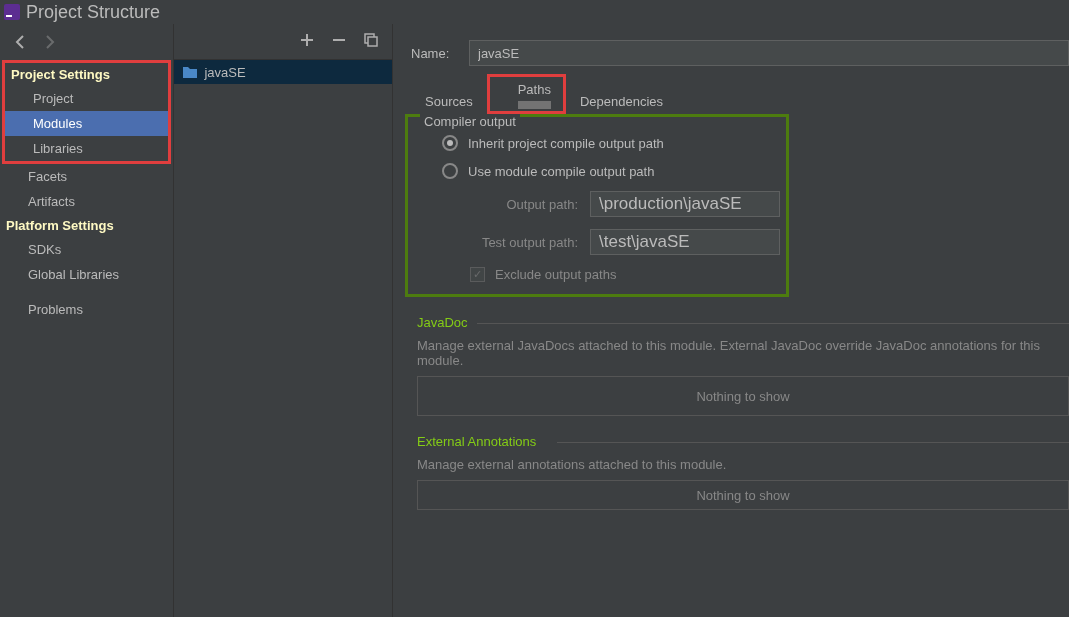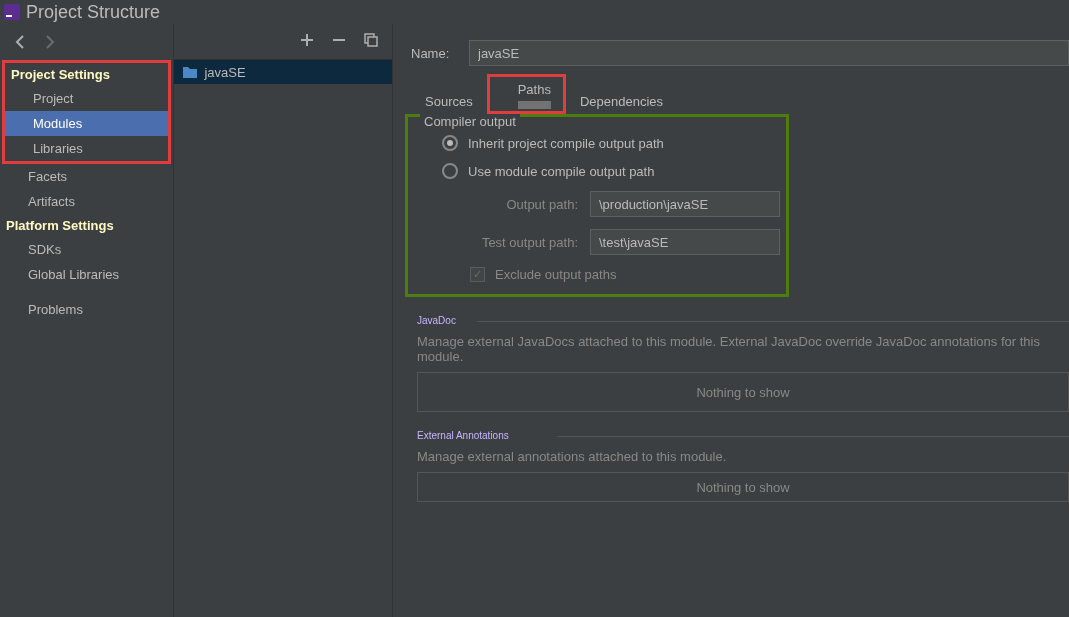--- a/index.html
+++ b/index.html
@@ -39,7 +39,7 @@
 .radio.selected::after { content:""; width:6px; height:6px; border-radius:50%; background:#bbbbbb; }
 .path-row { display:flex; align-items:center; padding:6px 0 6px 28px; }
 .path-label { width:148px; text-align:right; color:#888; padding-right:12px; }
-.path-input { width:190px; height:26px; background:#45494a; border:1px solid #5e6060; color:#bbbbbb; padding:0 8px; font-size:13px; }
+.path-input { width:190px; height:26px; background:#45494a; border:1px solid #5e6060; color:#bbbbbb; padding:0 8px; font-size:17px; }
 .check-row { display:flex; align-items:center; gap:10px; padding:6px 0 6px 56px; }
 .checkbox { width:15px; height:15px; border:1px solid #6e6e6e; background:#45494a; display:flex; align-items:center; justify-content:center; opacity:0.6; }
 .checkbox.checked::after { content:"✓"; font-size:11px; color:#888; }

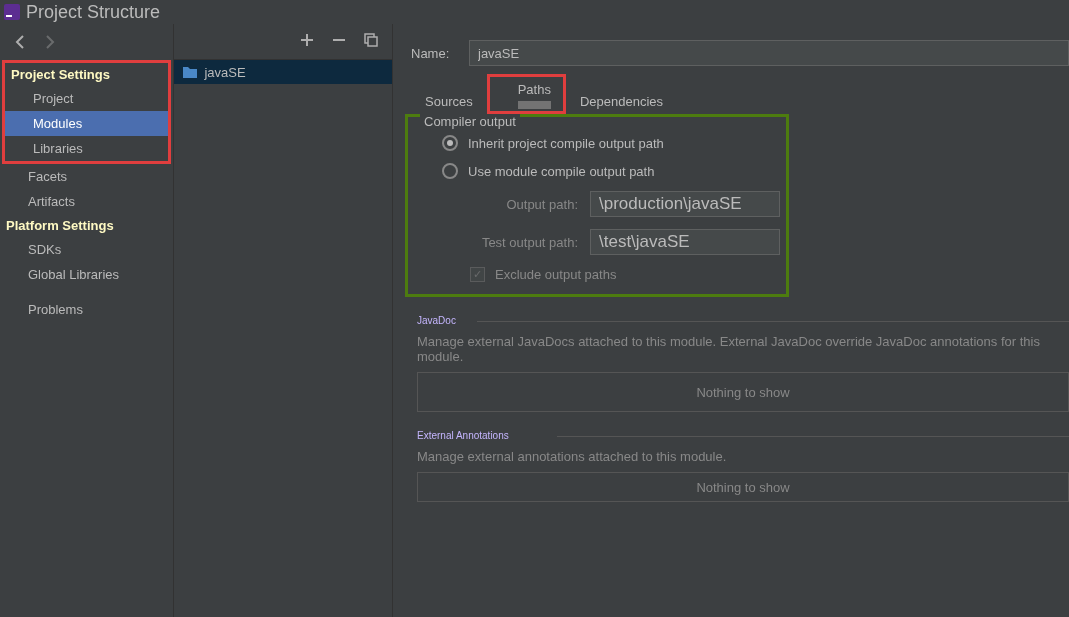--- a/index.html
+++ b/index.html
@@ -44,7 +44,7 @@
 .checkbox { width:15px; height:15px; border:1px solid #6e6e6e; background:#45494a; display:flex; align-items:center; justify-content:center; opacity:0.6; }
 .checkbox.checked::after { content:"✓"; font-size:11px; color:#888; }
 .section-block { margin:18px 0 0 24px; }
-.section-title { color:#c4b5fd; font-size:10px; position:relative; }
+.section-title { color:#84cc16; font-size:13px; position:relative; }
 .section-title::after { content:""; position:absolute; left:60px; right:0; top:50%; border-top:1px solid #555; }
 .section-desc { color:#888; margin-top:8px; }
 .empty-box { border:1px solid #555; height:40px; display:flex; align-items:center; justify-content:center; color:#888; margin-top:8px; }

